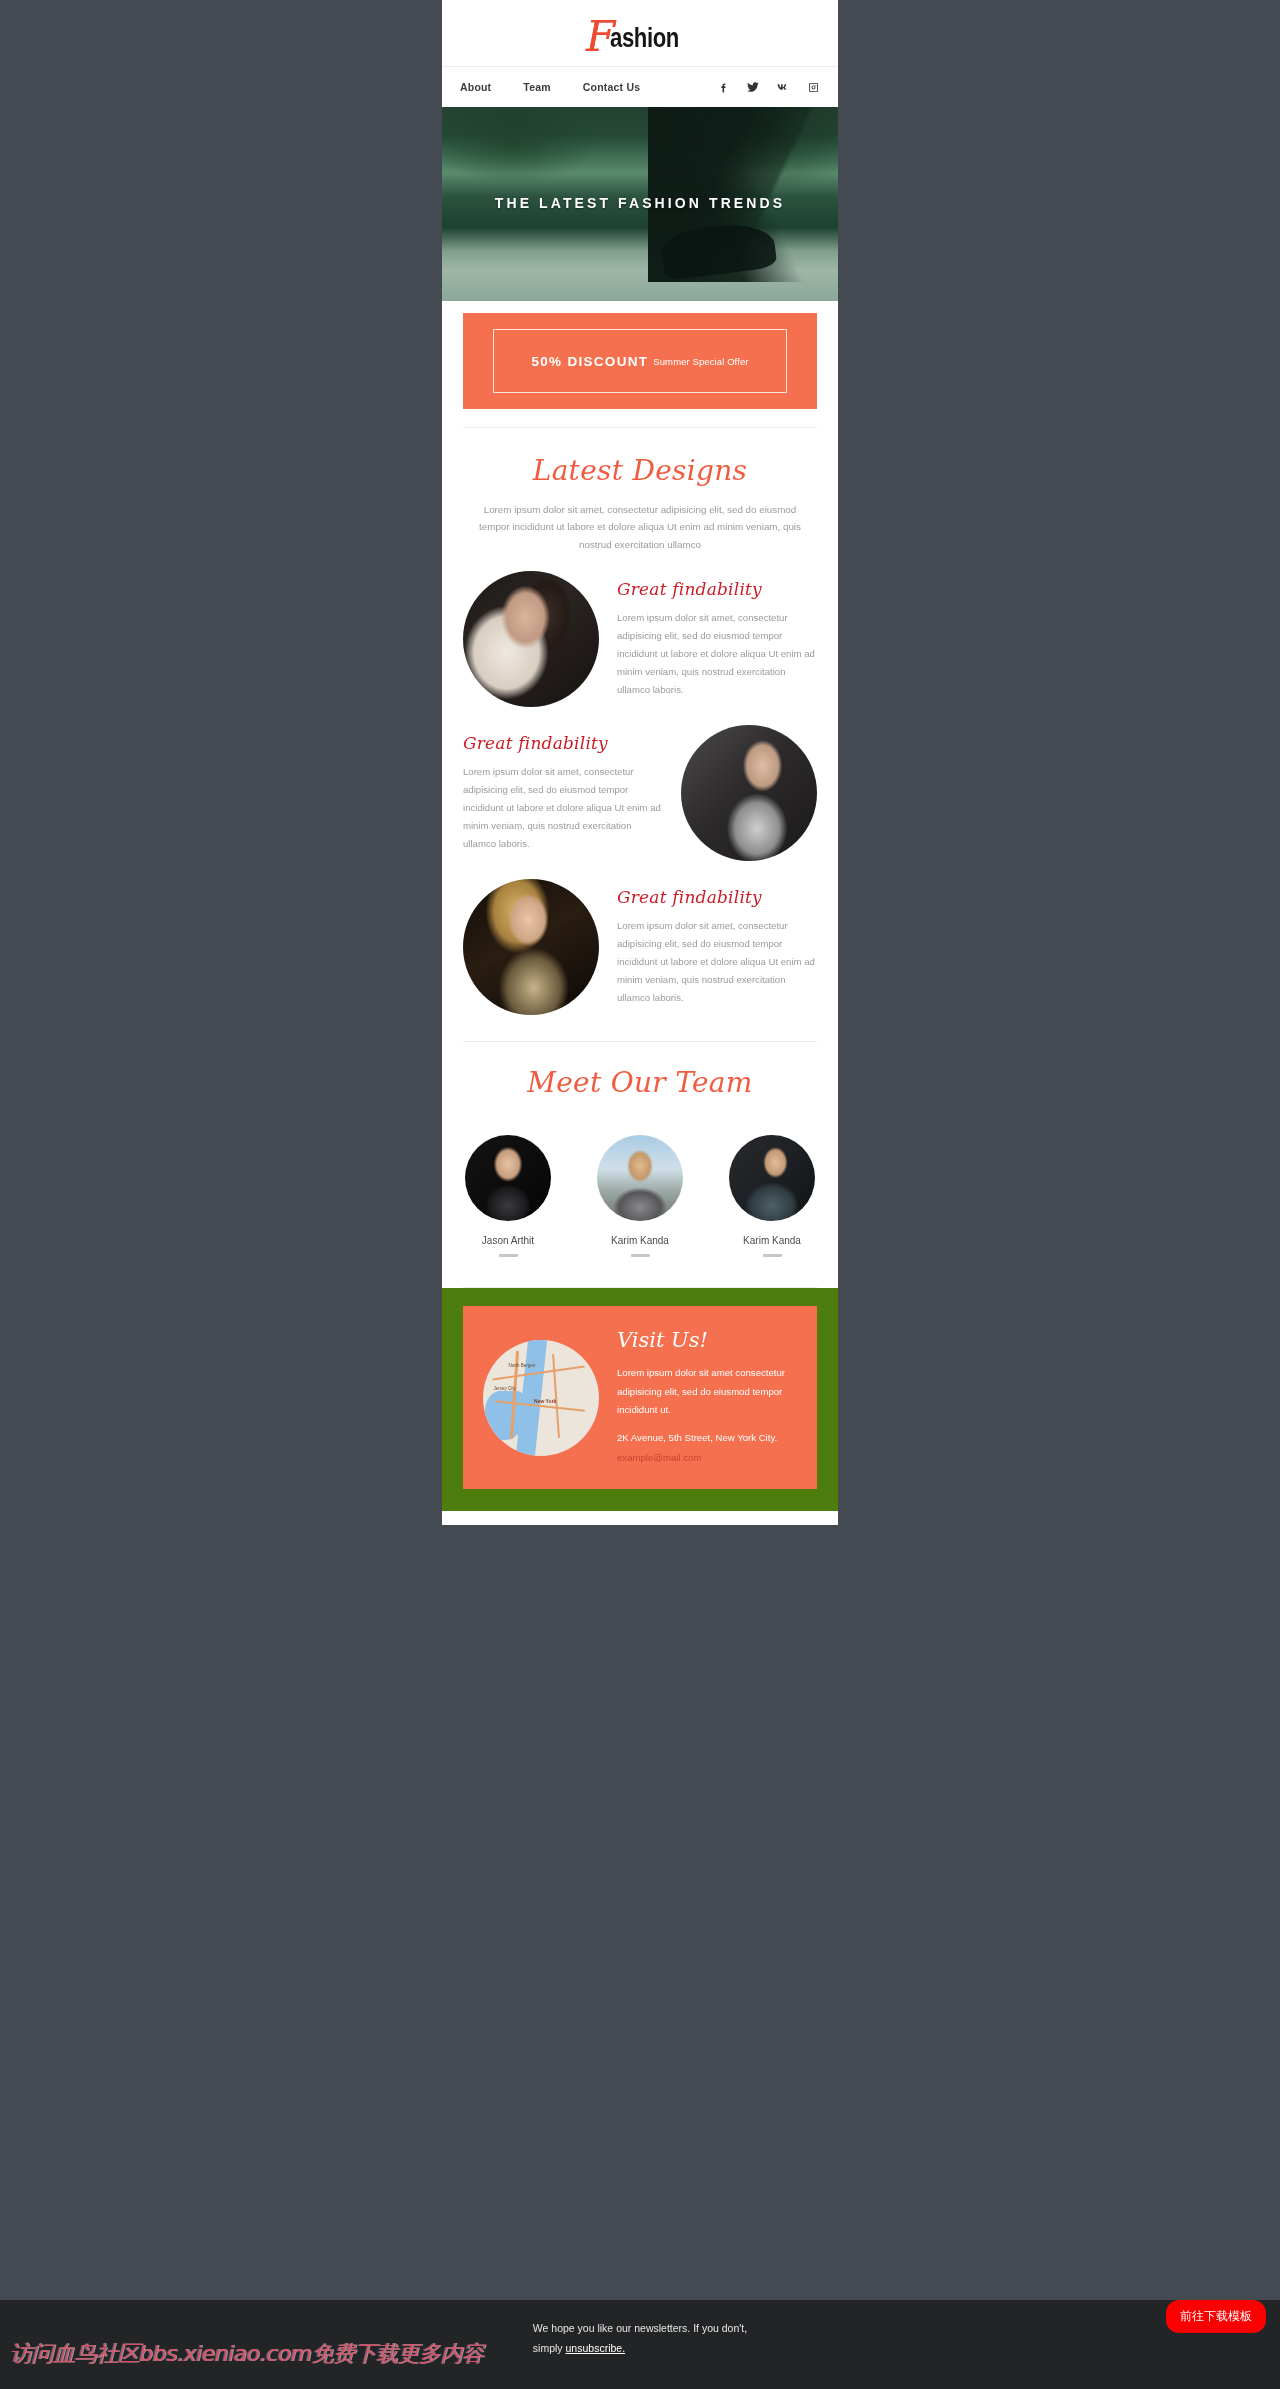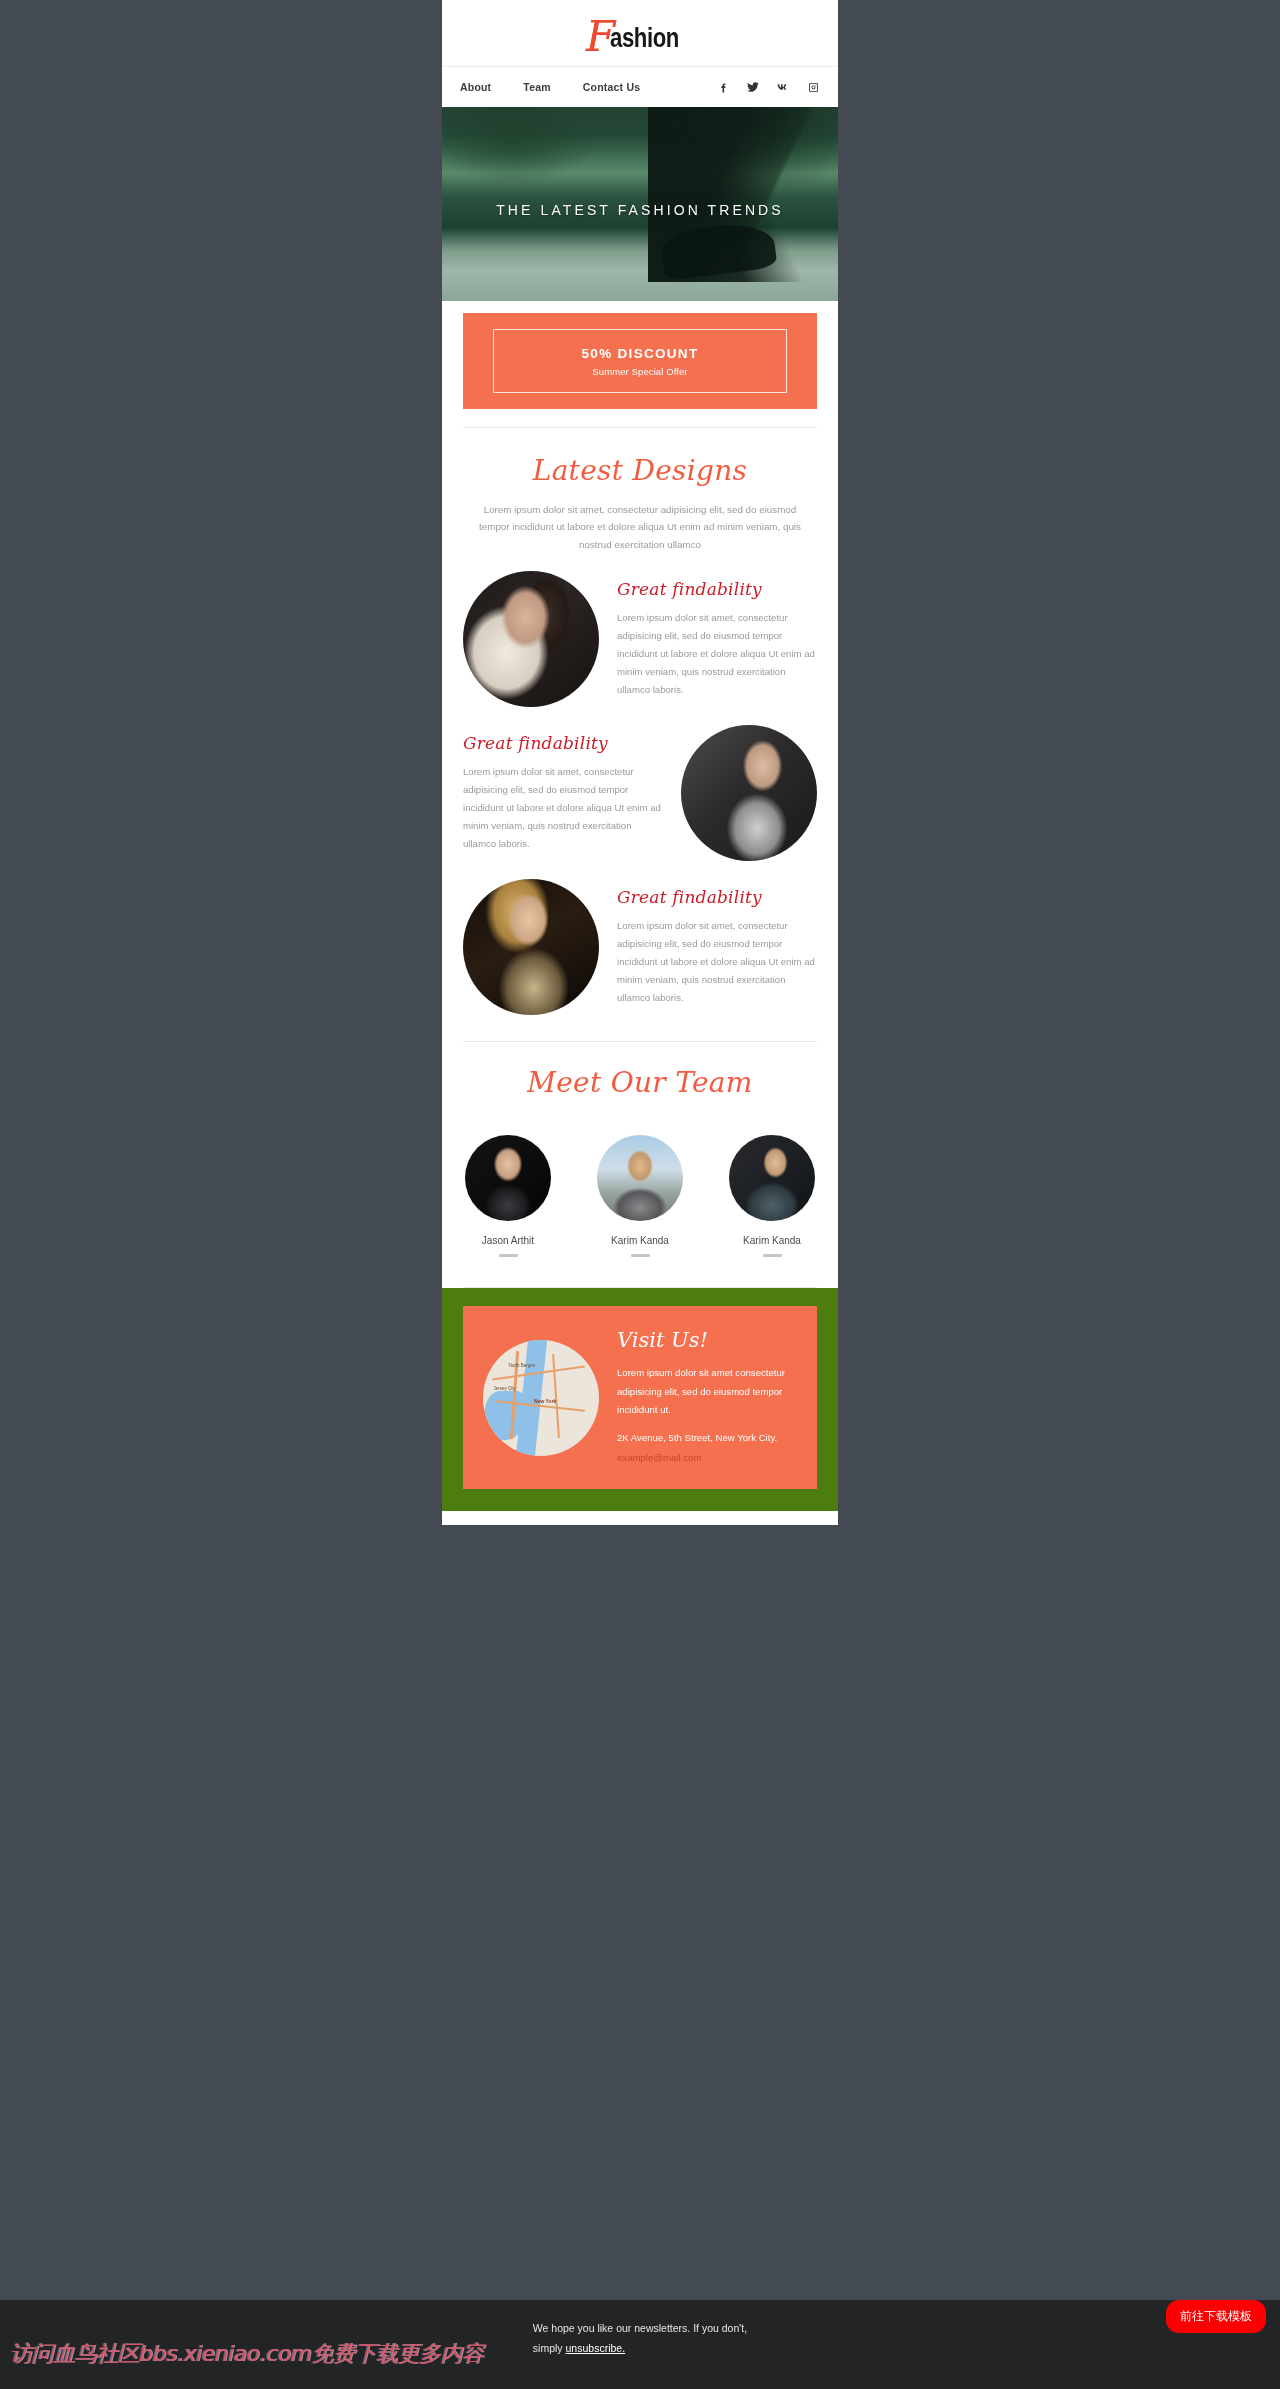--- a/index.html
+++ b/index.html
@@ -139,10 +139,9 @@
     text-align: center;
     color: #ffffff;
     font-size: 14px;
-    font-weight: normal;
+    font-weight: bold;
     letter-spacing: 3.1px;
     text-shadow: 0 1px 2px rgba(0,0,0,.45);
-    margin-top: 7px;
   }
 
   

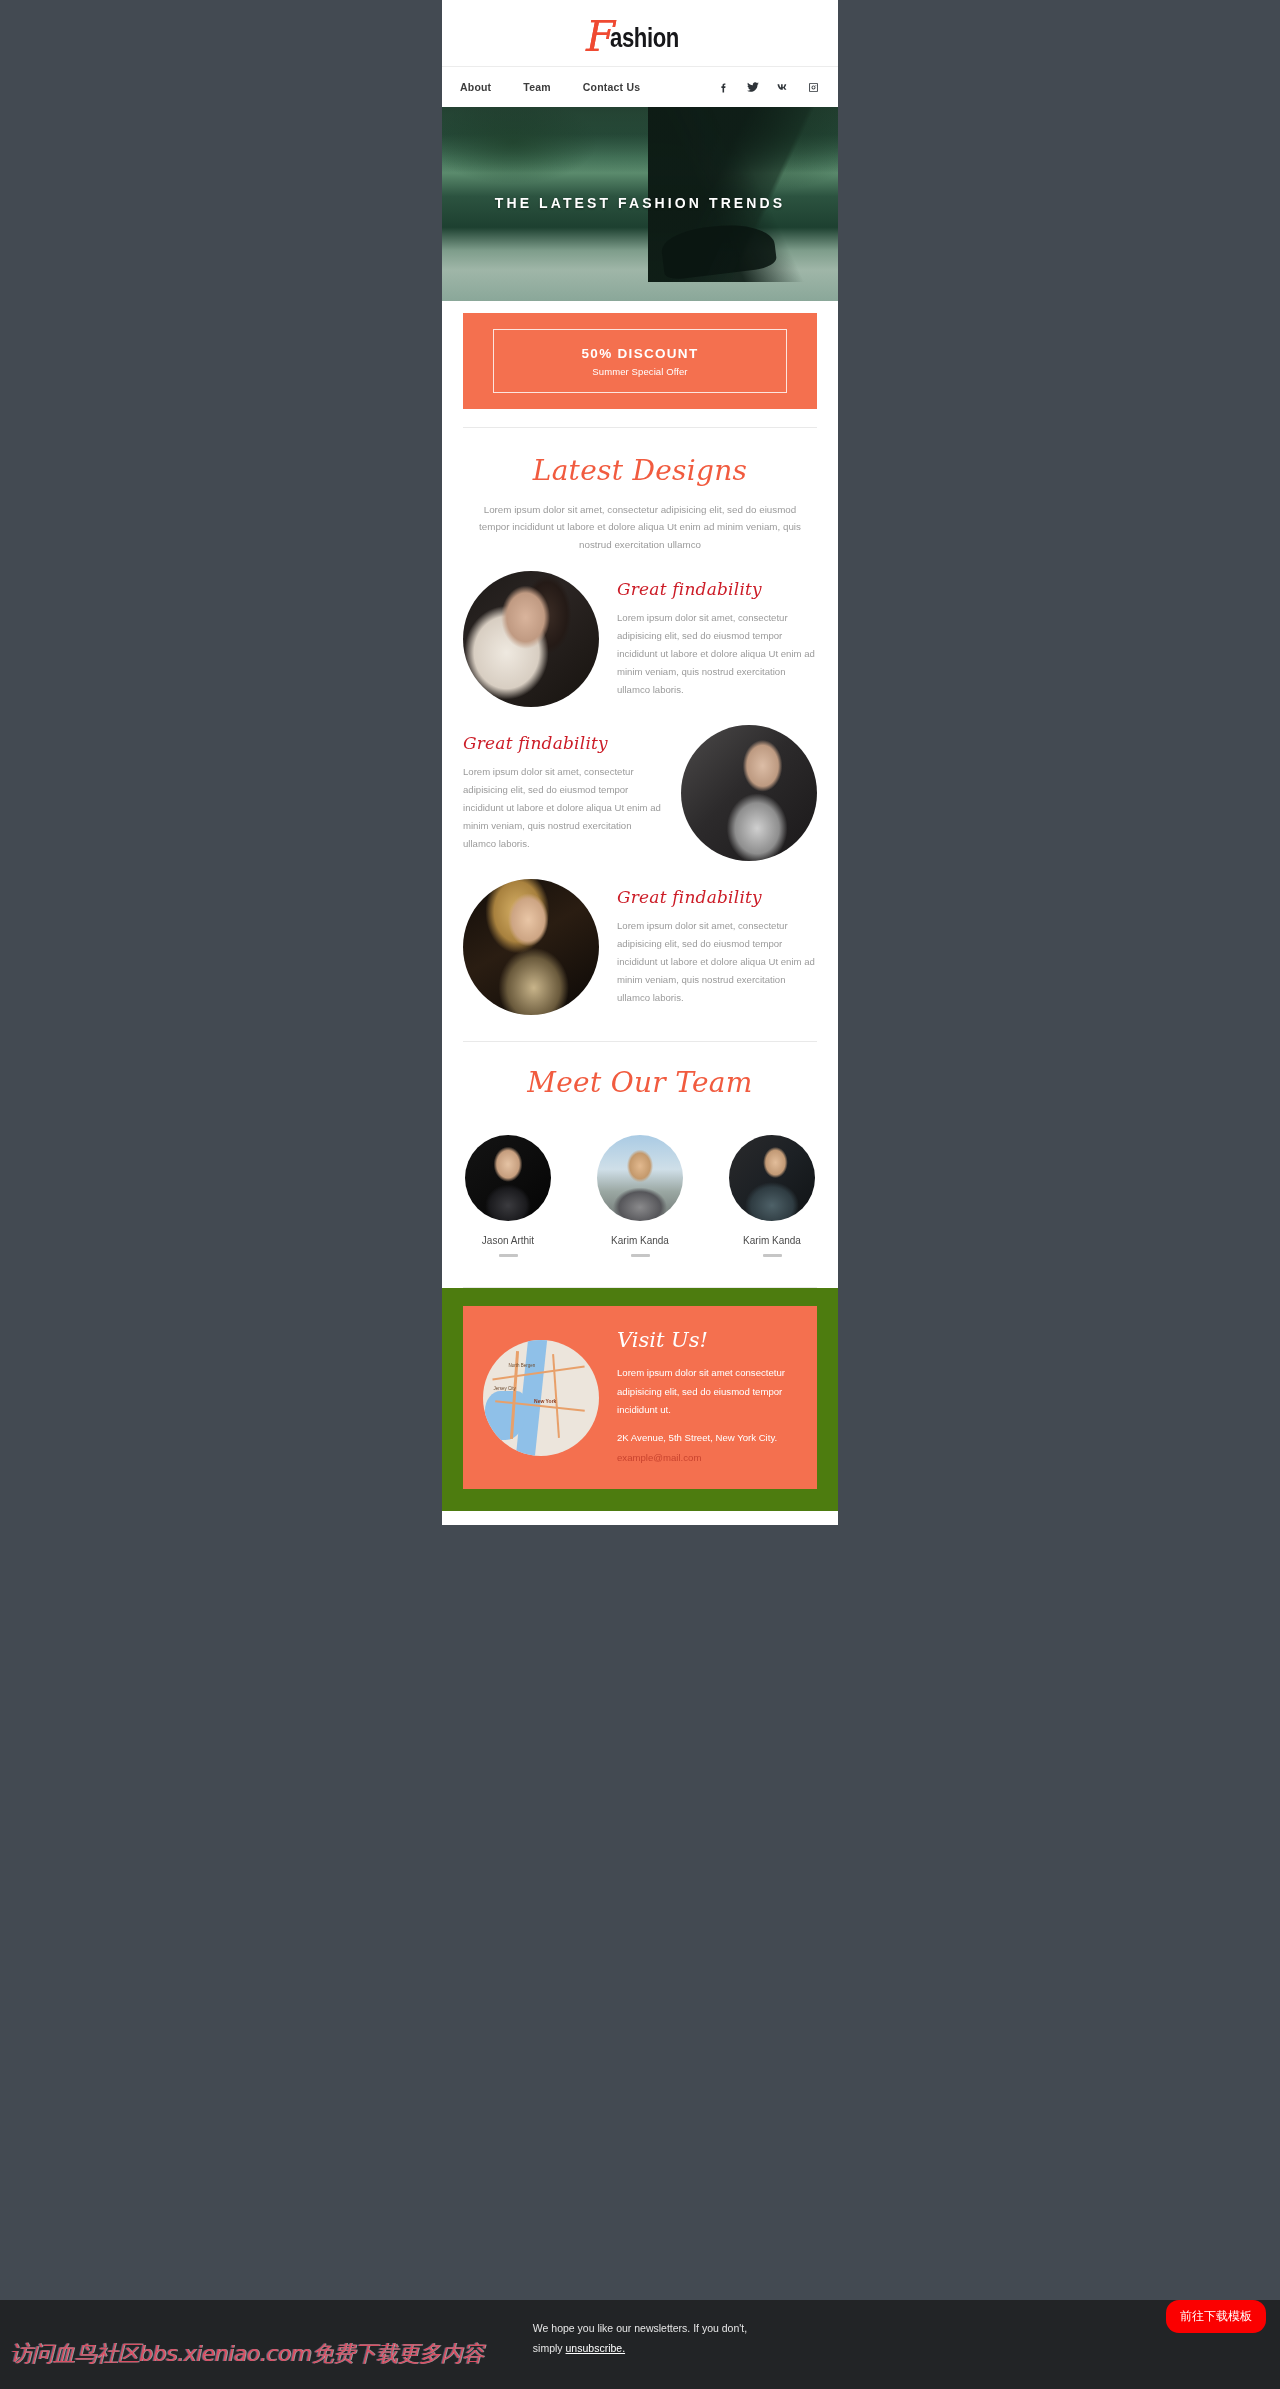--- a/index.html
+++ b/index.html
@@ -164,7 +164,7 @@
     width: 83%;
     height: 67%;
     display: flex;
-    flex-direction: column;
+    flex-direction: row;
     align-items: center;
     justify-content: center;
     gap: 5px;

